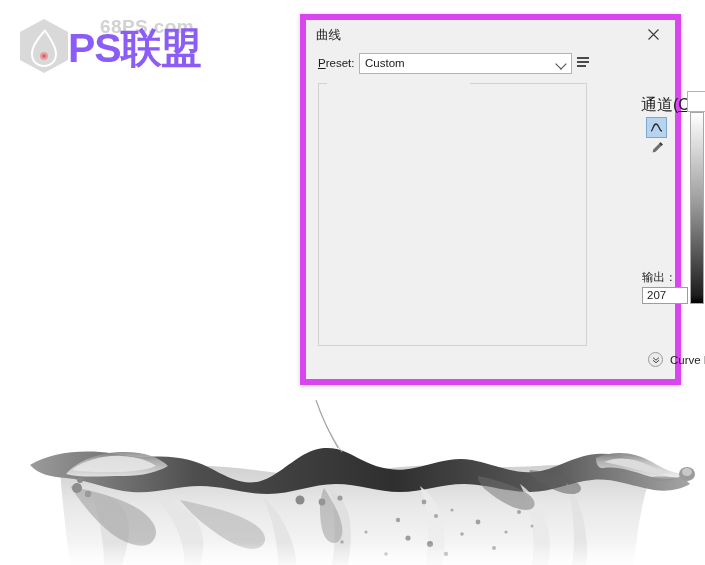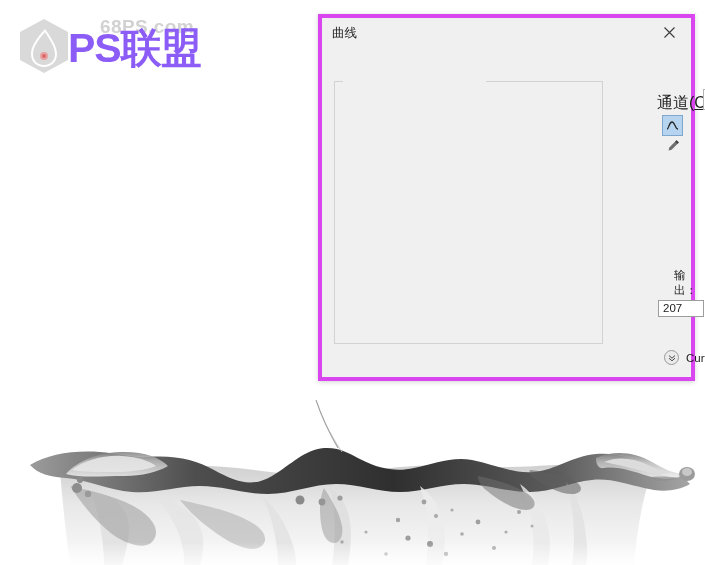--- a/index.html
+++ b/index.html
@@ -28,8 +28,8 @@
 
   
   #dialog{
-    position:absolute;left:318px;top:14px;width:369px;height:359px;
-    background:#f0f0f0;border:4px solid #d946ef;
+    position:absolute;left:300px;top:14px;width:369px;height:359px;
+    background:#f0f0f0;border:6px solid #d946ef;
     box-shadow:0 1px 5px rgba(0,0,0,.18);
   }
   #titlebar{height:30px;position:relative;background:#f0f0f0;}

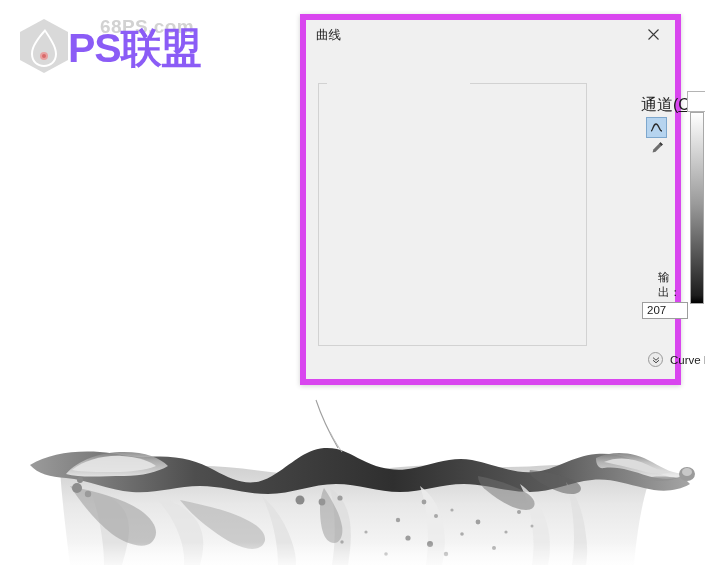--- a/index.html
+++ b/index.html
@@ -262,6 +262,18 @@
     </div>
   </div>
 
+  <div id="preset-row">
+    <div id="preset-label"><u>P</u>reset:</div>
+    <div id="preset-select">
+      <span id="preset-value">Custom</span>
+      <span class="chev"></span>
+    </div>
+    <div id="preset-menu-icon">
+      <i style="top:1px;width:12px;"></i>
+        <i style="top:5px;width:12px;"></i>
+        <i style="top:9px;width:9px;"></i>
+    </div>
+  </div>
 
   <div id="groupbox"></div>
 

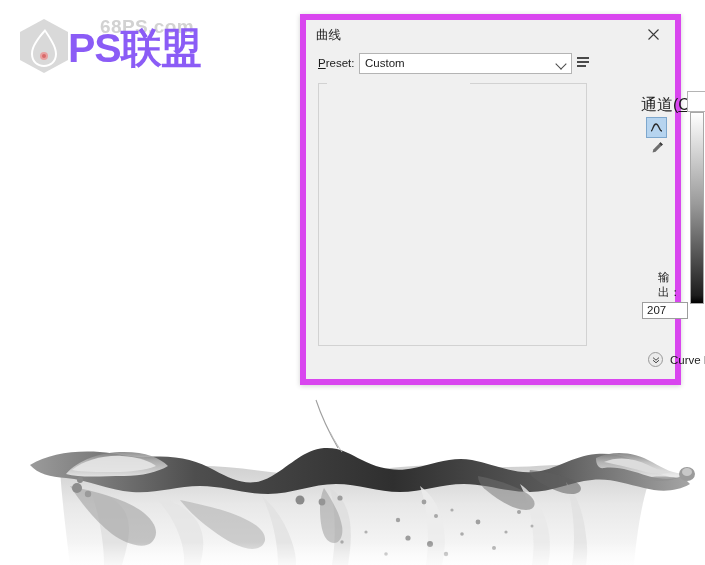--- a/index.html
+++ b/index.html
@@ -99,7 +99,7 @@
 
   
   #output-block{position:absolute;left:336px;top:250px;}
-  #output-label{font-size:11.5px;color:#1b1b1b;margin-left:16px;}
+  #output-label{font-size:11.5px;color:#1b1b1b;}
   #output-field{
     margin-top:2px;width:46px;height:17px;background:#fff;border:1px solid #9d9d9d;
     font-size:11.5px;color:#1b1b1b;padding:1px 16px 0 4px;box-sizing:border-box;

